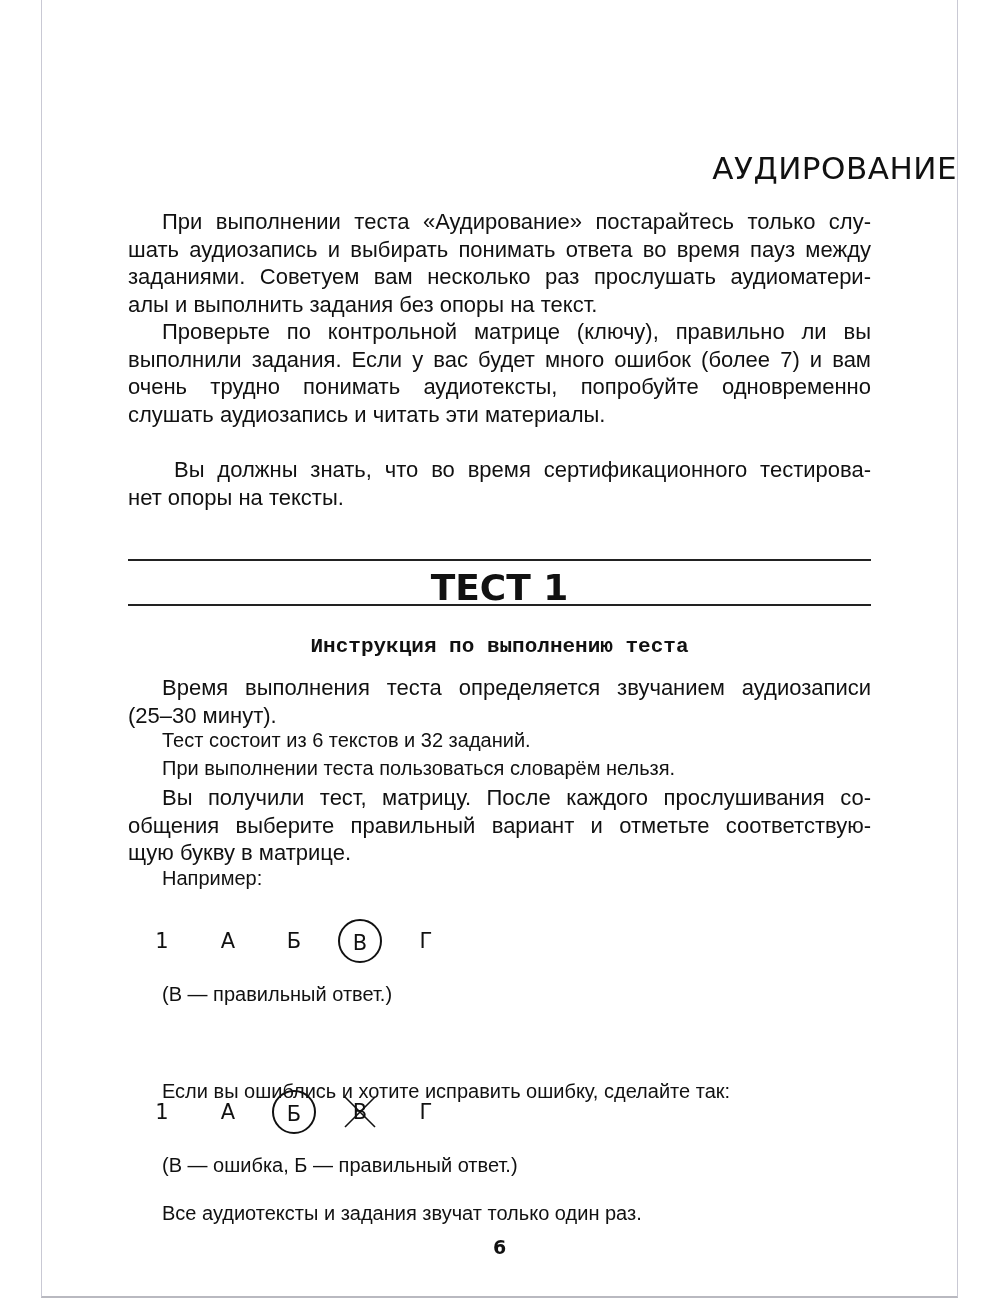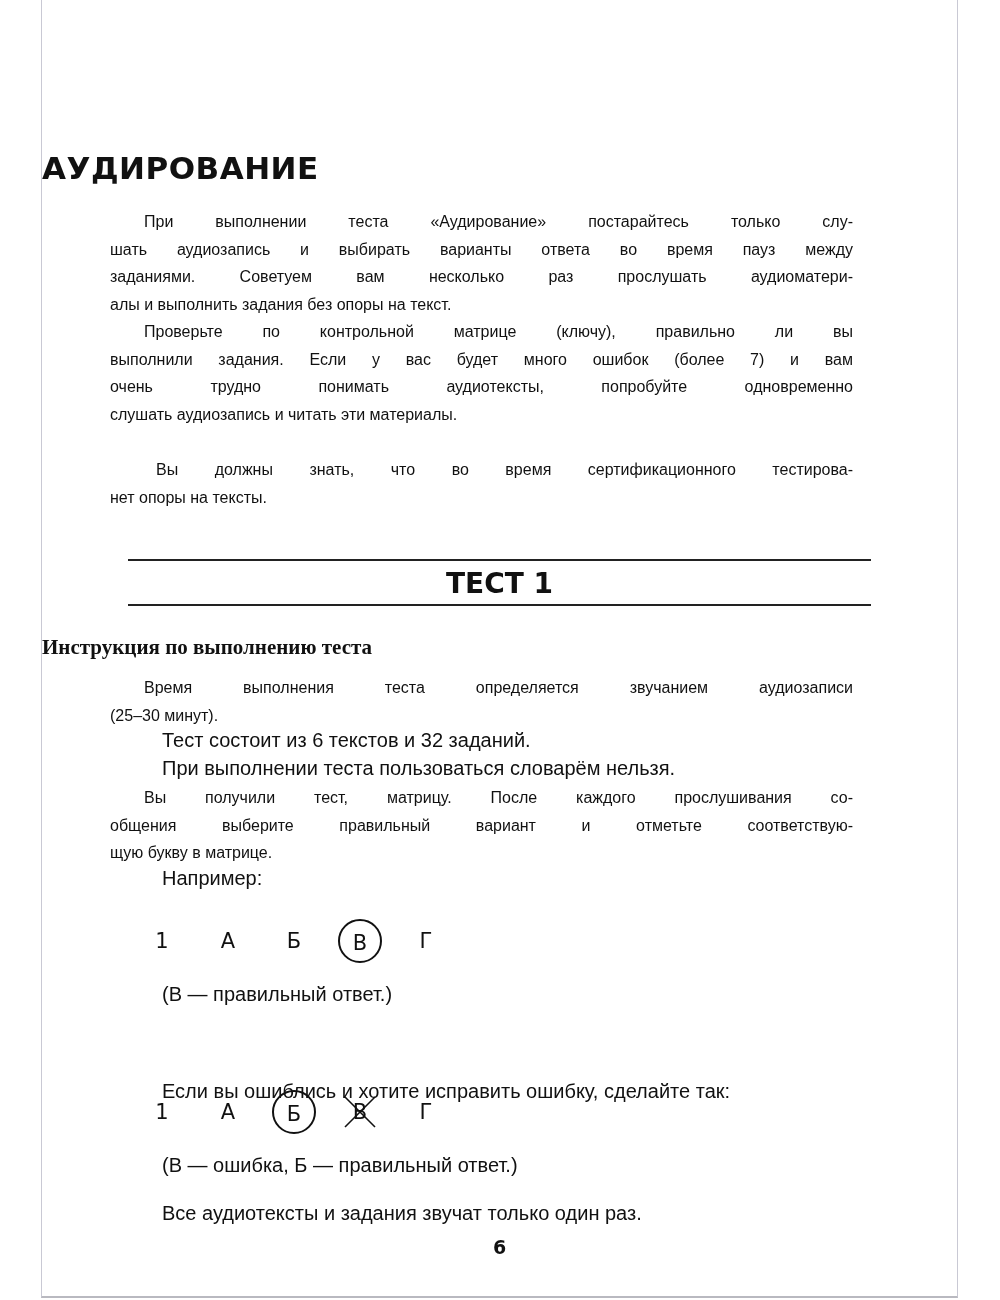--- a/index.html
+++ b/index.html
@@ -8,8 +8,8 @@
   .page { position: absolute; left: 41px; top: 0; width: 917px; height: 1298px;
           background: #fff; border-left: 1px solid #c9c9d4; border-right: 1px solid #c9c9d4;
           border-bottom: 2px solid #b9b9c0; box-sizing: border-box; }
-  .title { position: absolute; left: 0; right: 0; top: 150px; text-align: left;
-           font-family: "DejaVu Sans", sans-serif; font-weight: bold; font-size: 31px; letter-spacing: 0.5px; }
+  .title { position: absolute; left: 0; right: 0; top: 150px; text-align: right;
+           font-family: "DejaVu Sans", sans-serif; font-weight: normal; font-size: 31px; letter-spacing: 0.5px; }
   .para { position: absolute; left: 68px; width: 743px; font-size: 16px; line-height: 27.5px;
           text-align: justify; font-stretch: condensed; }
   .para .line { display: block; white-space: nowrap; text-align-last: justify; }

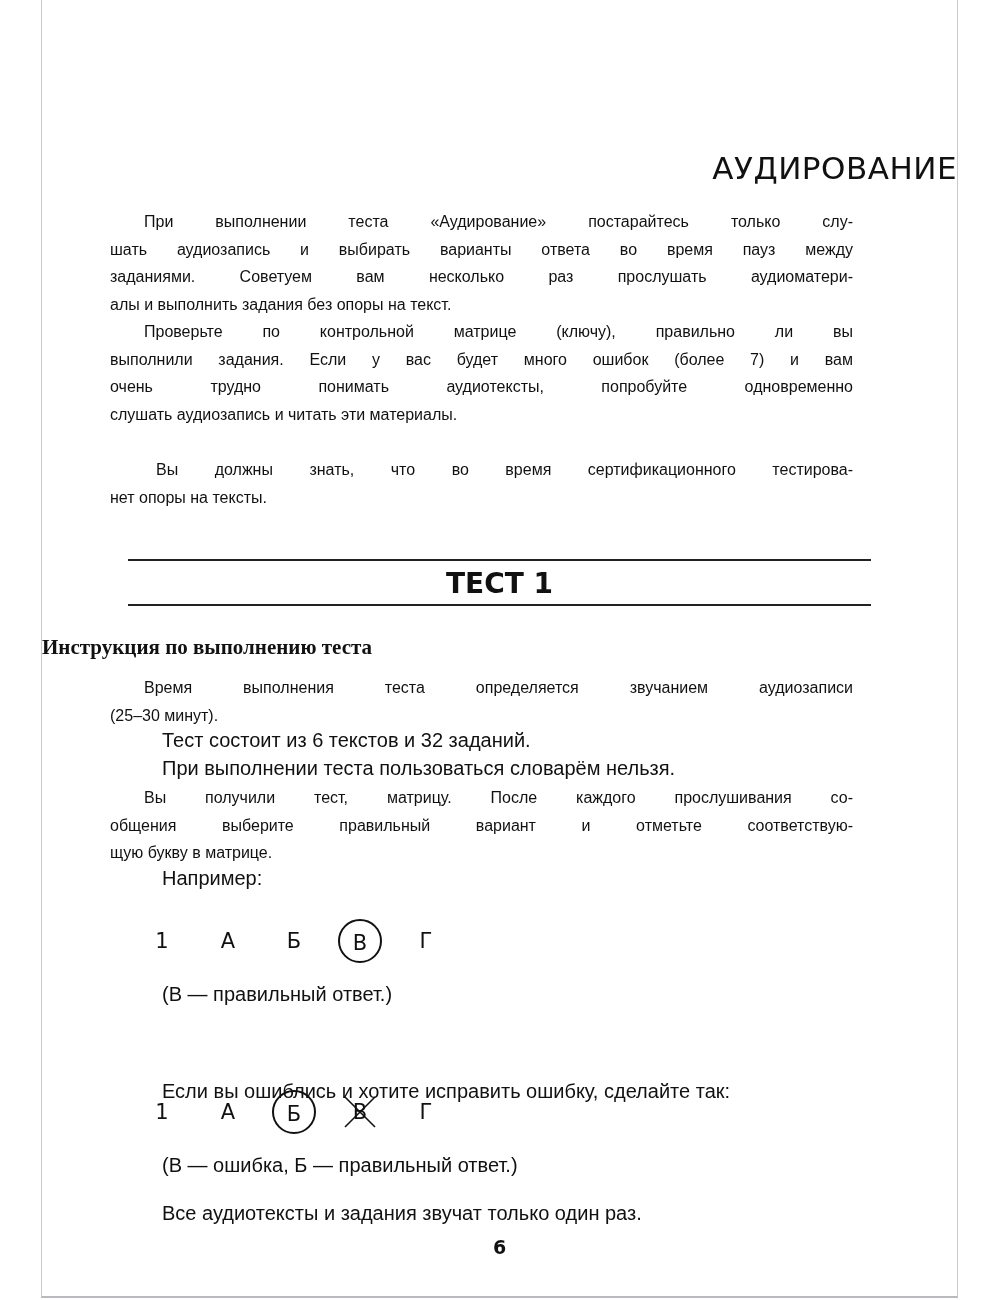--- a/index.html
+++ b/index.html
@@ -10,7 +10,7 @@
           border-bottom: 2px solid #b9b9c0; box-sizing: border-box; }
   .title { position: absolute; left: 0; right: 0; top: 150px; text-align: right;
            font-family: "DejaVu Sans", sans-serif; font-weight: normal; font-size: 31px; letter-spacing: 0.5px; }
-  .para { position: absolute; left: 68px; width: 743px; font-size: 16px; line-height: 27.5px;
+  .para { position: absolute; left: 86px; width: 743px; font-size: 22px; line-height: 27.5px;
           text-align: justify; font-stretch: condensed; }
   .para .line { display: block; white-space: nowrap; text-align-last: justify; }
   .para .line.last { text-align-last: left; }

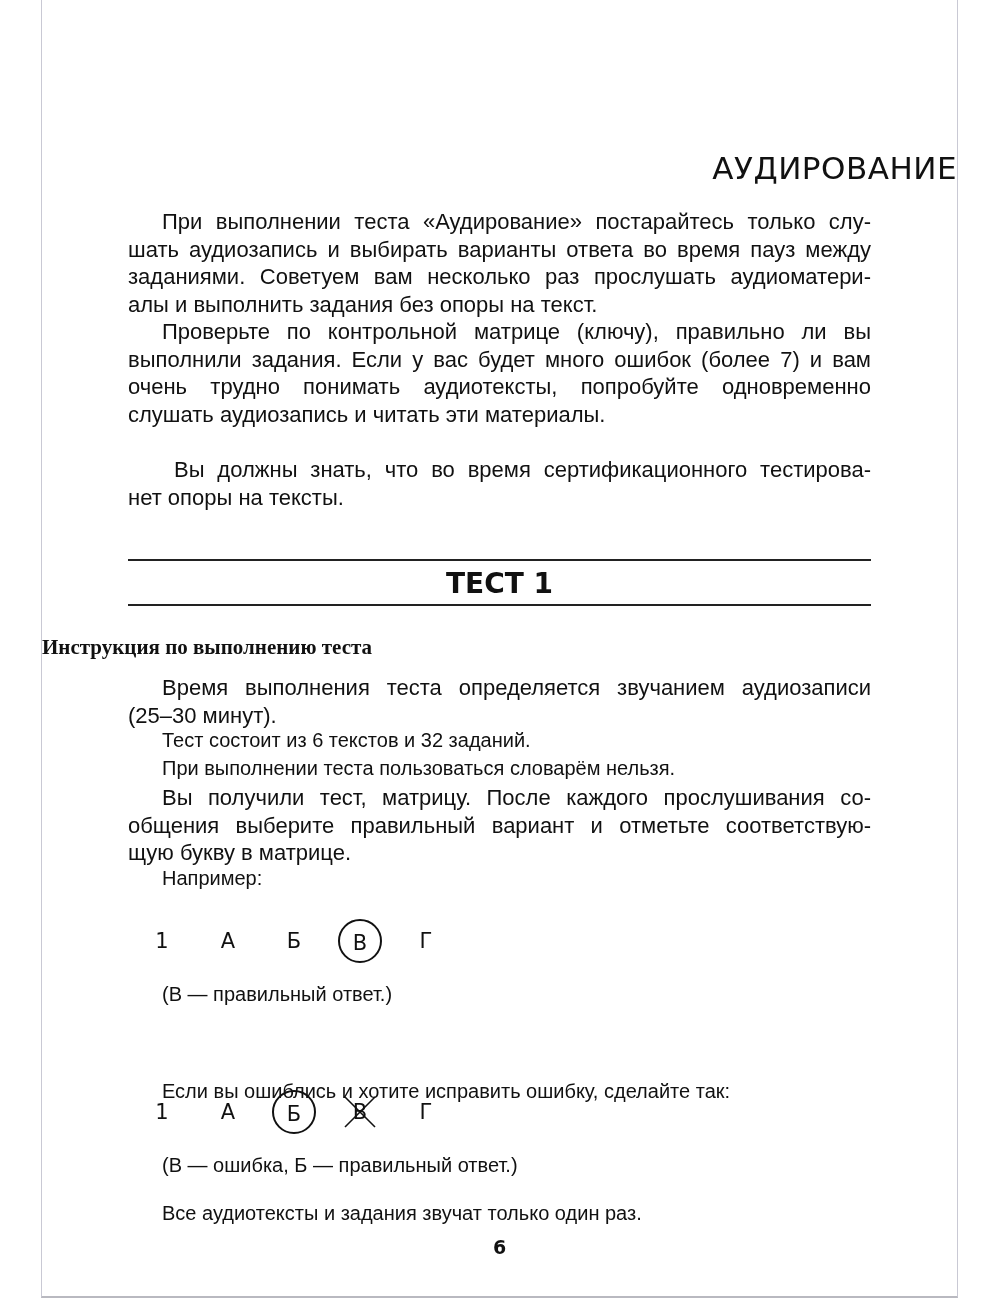--- a/index.html
+++ b/index.html
@@ -39,7 +39,7 @@
 
   <div class="para" style="top:208px;">
     <span class="line indent">При выполнении теста «Аудирование» постарайтесь только слу-</span>
-    <span class="line">шать аудиозапись и выбирать варианты ответа во время пауз между</span>
+    <span class="line">шать аудиозапись и выбирать понимать ответа во время пауз между</span>
     <span class="line">заданиями. Советуем вам несколько раз прослушать аудиоматери-</span>
     <span class="line last">алы и выполнить задания без опоры на текст.</span>
   </div>

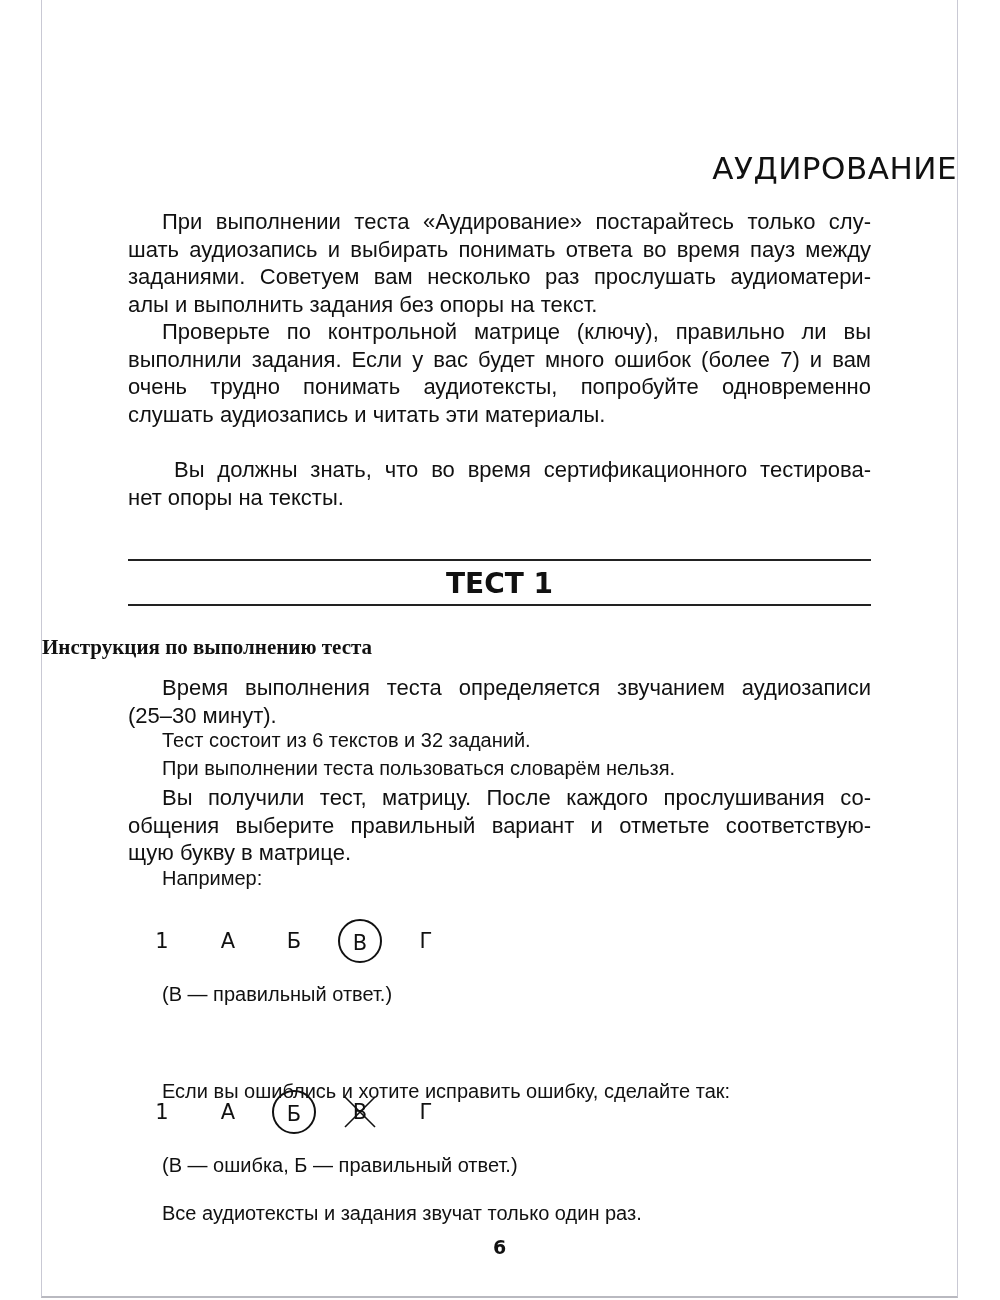--- a/index.html
+++ b/index.html
@@ -17,7 +17,7 @@
   .indent { padding-left: 34px; }
   .rule { position: absolute; left: 86px; width: 743px; height: 0; border-top: 2px solid #222; }
   .test-title { position: absolute; left: 0; right: 0; top: 567px; text-align: center;
-                font-family: "DejaVu Sans", sans-serif; font-weight: bold; font-size: 28px; }
+                font-family: "DejaVu Sans", sans-serif; font-weight: bold; font-size: 36px; }
   .subtitle { position: absolute; left: 0; right: 0; top: 635px; text-align: left;
               font-family: Liberation Serif, serif; font-weight: bold; font-size: 21px; }
   .line-text { position: absolute; font-size: 20px; white-space: nowrap; }

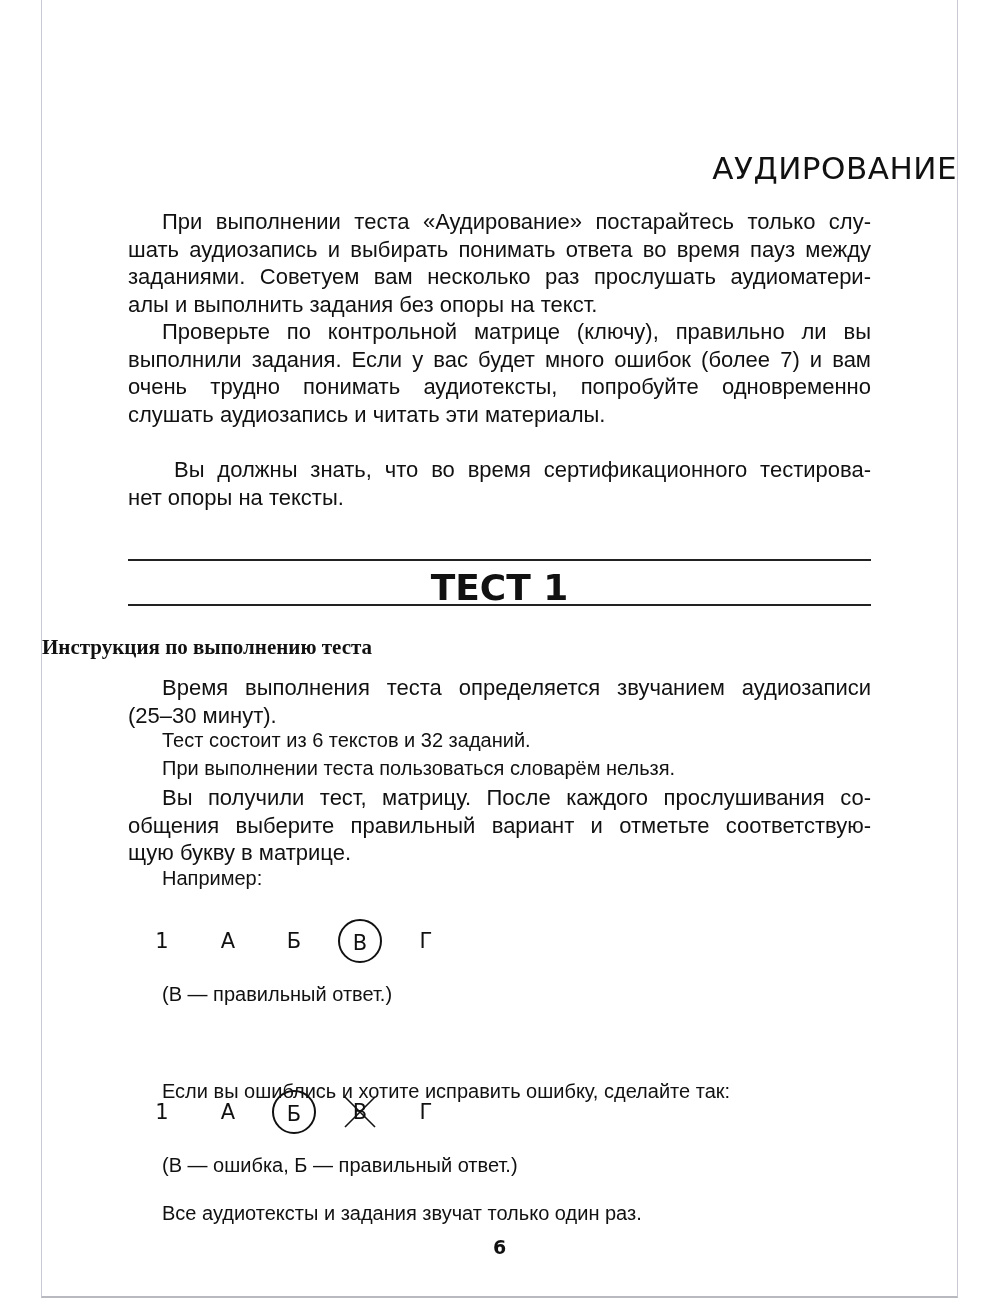--- a/index.html
+++ b/index.html
@@ -18,8 +18,8 @@
   .rule { position: absolute; left: 86px; width: 743px; height: 0; border-top: 2px solid #222; }
   .test-title { position: absolute; left: 0; right: 0; top: 567px; text-align: center;
                 font-family: "DejaVu Sans", sans-serif; font-weight: bold; font-size: 36px; }
-  .subtitle { position: absolute; left: 0; right: 0; top: 635px; text-align: left;
-              font-family: Liberation Serif, serif; font-weight: bold; font-size: 21px; }
+  .subtitle { position: absolute; left: 0; right: 0; top: 635px; text-align: center;
+              font-family: Liberation Mono, monospace; font-weight: bold; font-size: 21px; }
   .line-text { position: absolute; font-size: 20px; white-space: nowrap; }
   .answer-row { position: absolute; left: 108px; height: 44px; width: 300px; }
   .answer-row .cell { position: absolute; top: 0; width: 44px; height: 44px; line-height: 44px;

